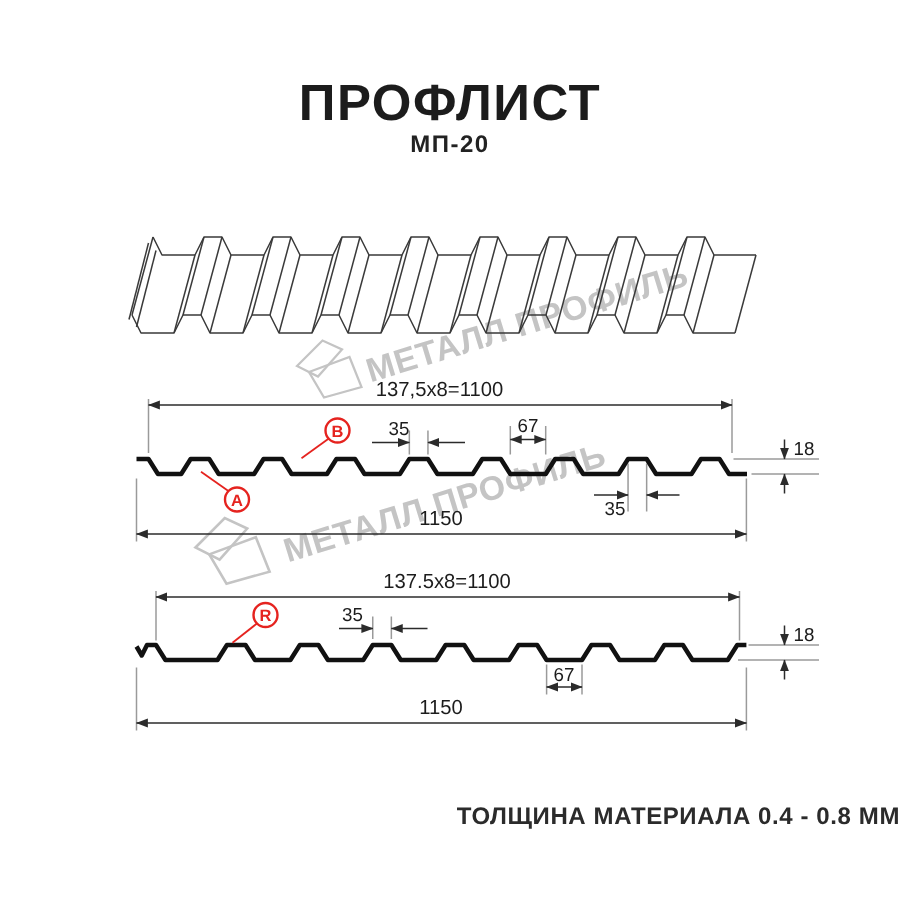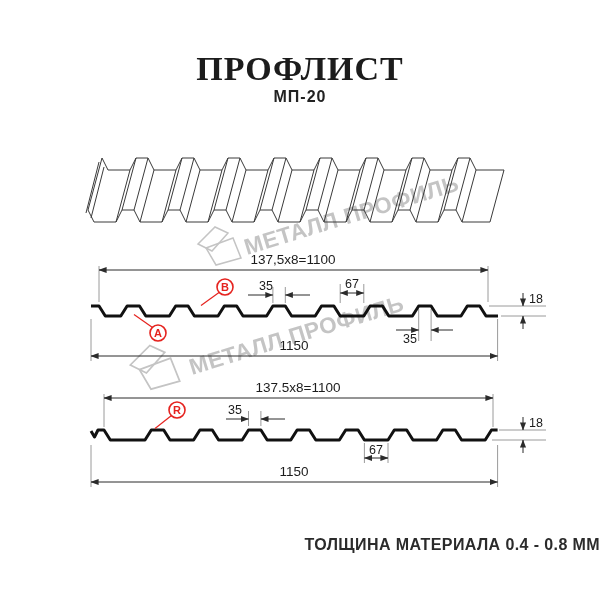--- a/index.html
+++ b/index.html
@@ -6,7 +6,7 @@
   .page{position:relative;width:600px;height:600px;background:#ffffff;overflow:hidden;
         font-family:"Liberation Sans","DejaVu Sans",sans-serif;}
   .title{position:absolute;top:50px;left:0;width:600px;text-align:center;
-         font-size:34px;font-weight:700;letter-spacing:1px;color:#1c1c1c;font-family:Liberation Serif, serif;}
+         font-size:34px;font-weight:700;letter-spacing:1px;color:#1c1c1c;}
   .subtitle{position:absolute;top:88px;left:0;width:600px;text-align:center;
          font-size:16px;font-weight:600;letter-spacing:1px;color:#222;}
   .footer-note{position:absolute;top:536px;left:0;width:600px;text-align:right;

